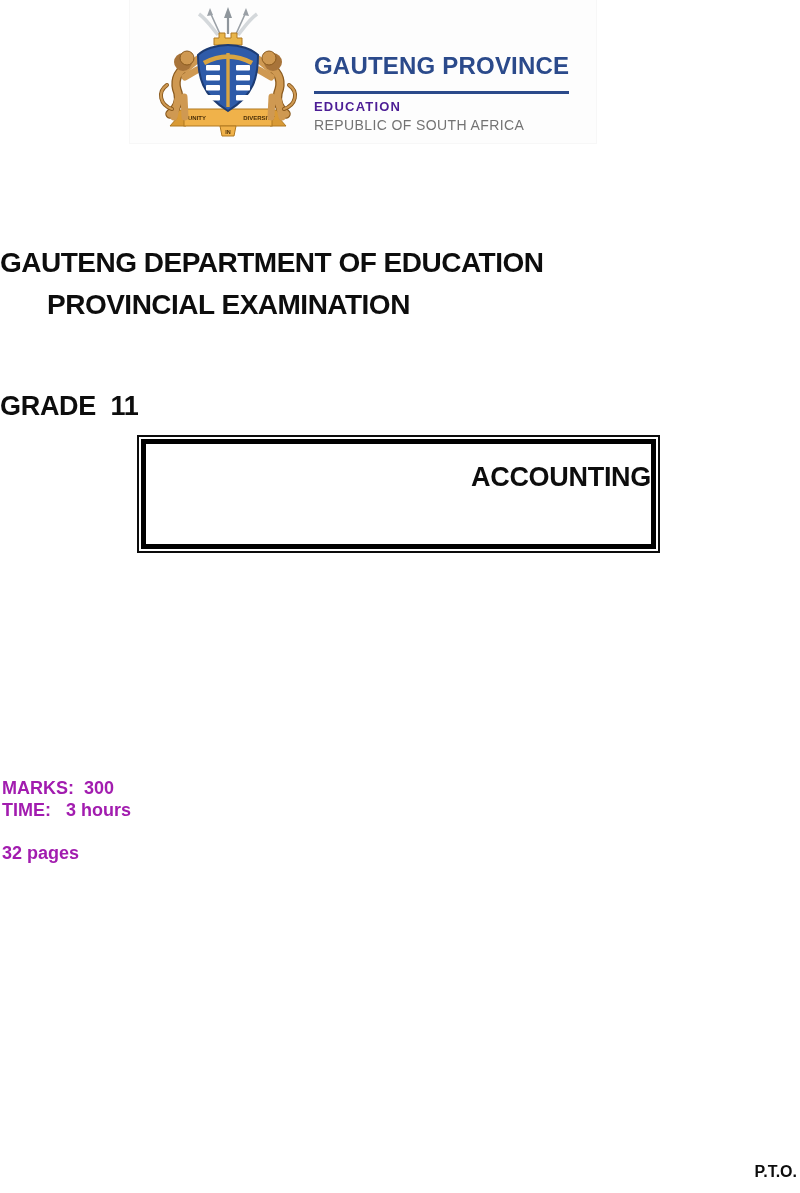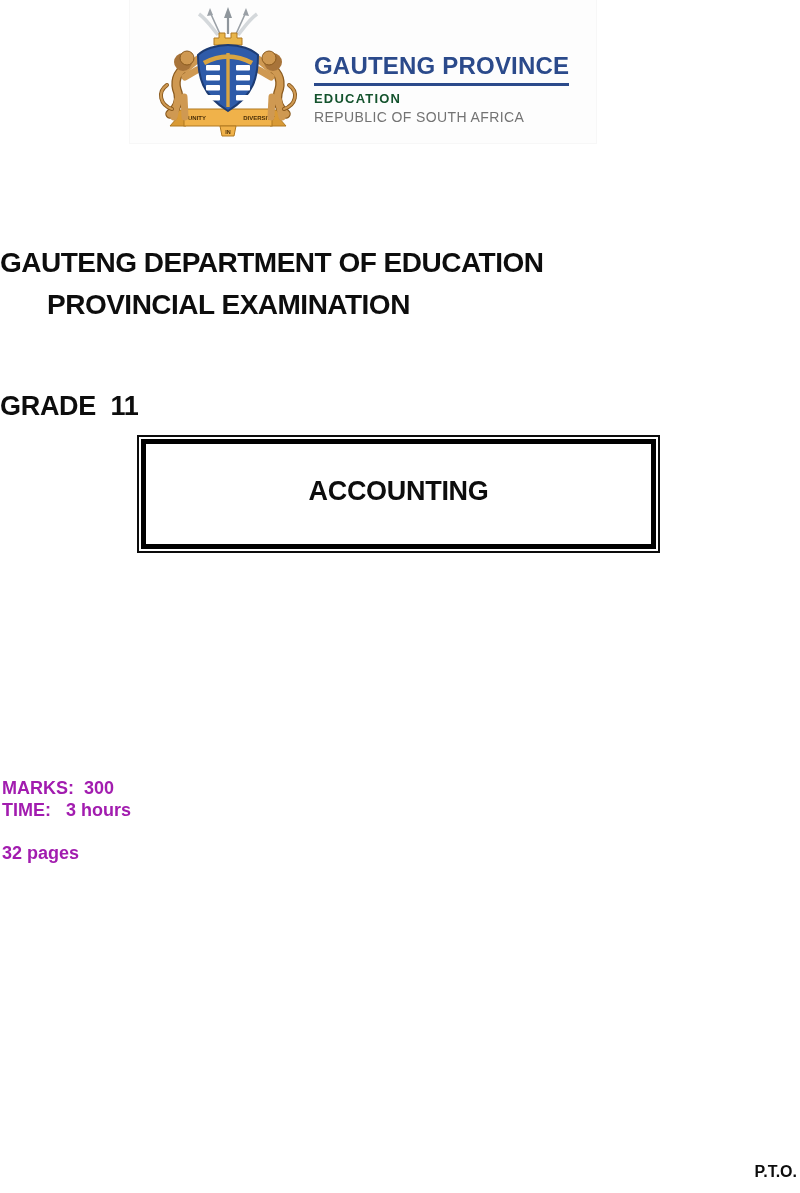--- a/index.html
+++ b/index.html
@@ -13,7 +13,7 @@
   .crest-svg { position:absolute; left:10px; top:6px; width:170px; height:132px; }
   .logo-text { position:absolute; left:184px; top:52px; }
   .logo-province { font-size:24px; font-weight:bold; letter-spacing:0.2px;
-                   padding-bottom:3px; border-bottom:3px solid #2b4a8b; display:inline-block; }
+                   padding-bottom:11px; border-bottom:3px solid #2b4a8b; display:inline-block; }
   .logo-education { font-size:13px; font-weight:bold; letter-spacing:1.2px; margin-top:5px; }
   .logo-country { font-size:14px; letter-spacing:0.4px; margin-top:3px; }
 

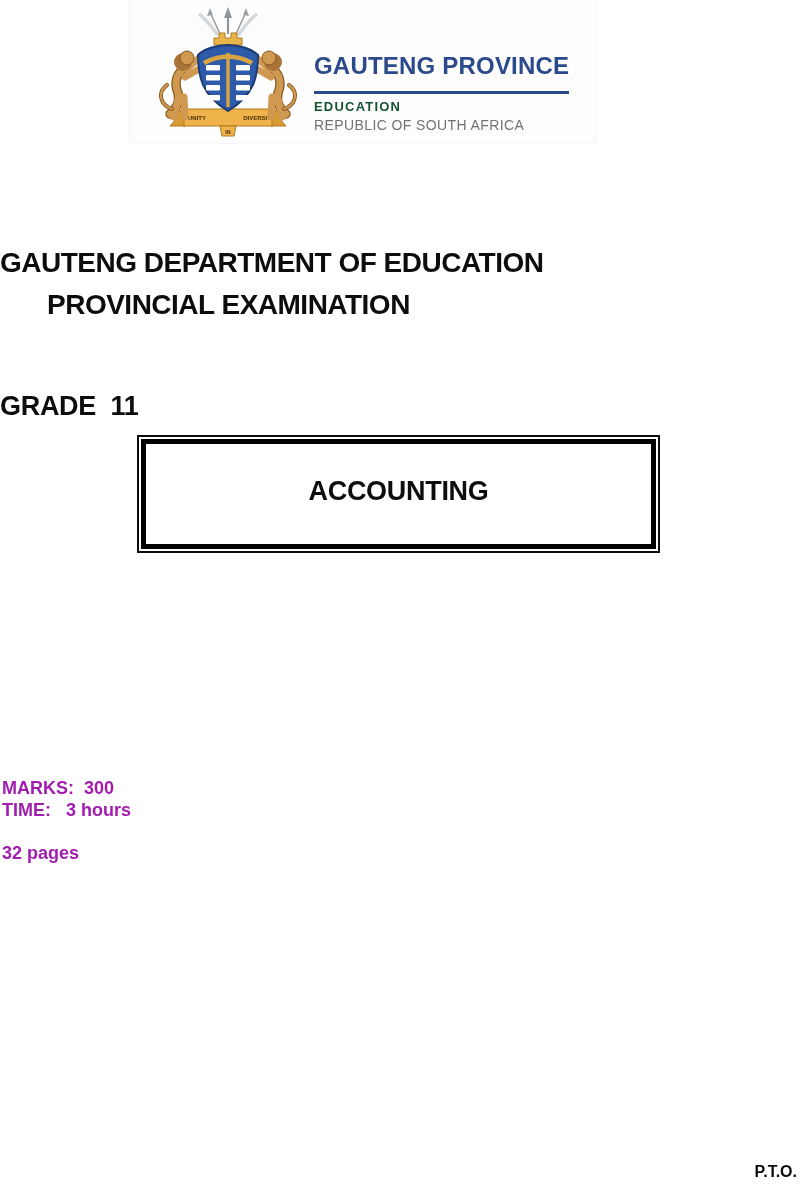--- a/index.html
+++ b/index.html
@@ -130,7 +130,7 @@
 
     <div class="logo-text">
       <div class="logo-province" style="color: rgb(43, 74, 139);">GAUTENG PROVINCE</div>
-      <div class="logo-education" style="color: #14532d;">EDUCATION</div>
+      <div class="logo-education" style="color: #4c1d95;">EDUCATION</div>
       <div class="logo-country" style="color: #737373;">REPUBLIC OF SOUTH AFRICA</div>
     </div>
   </div>

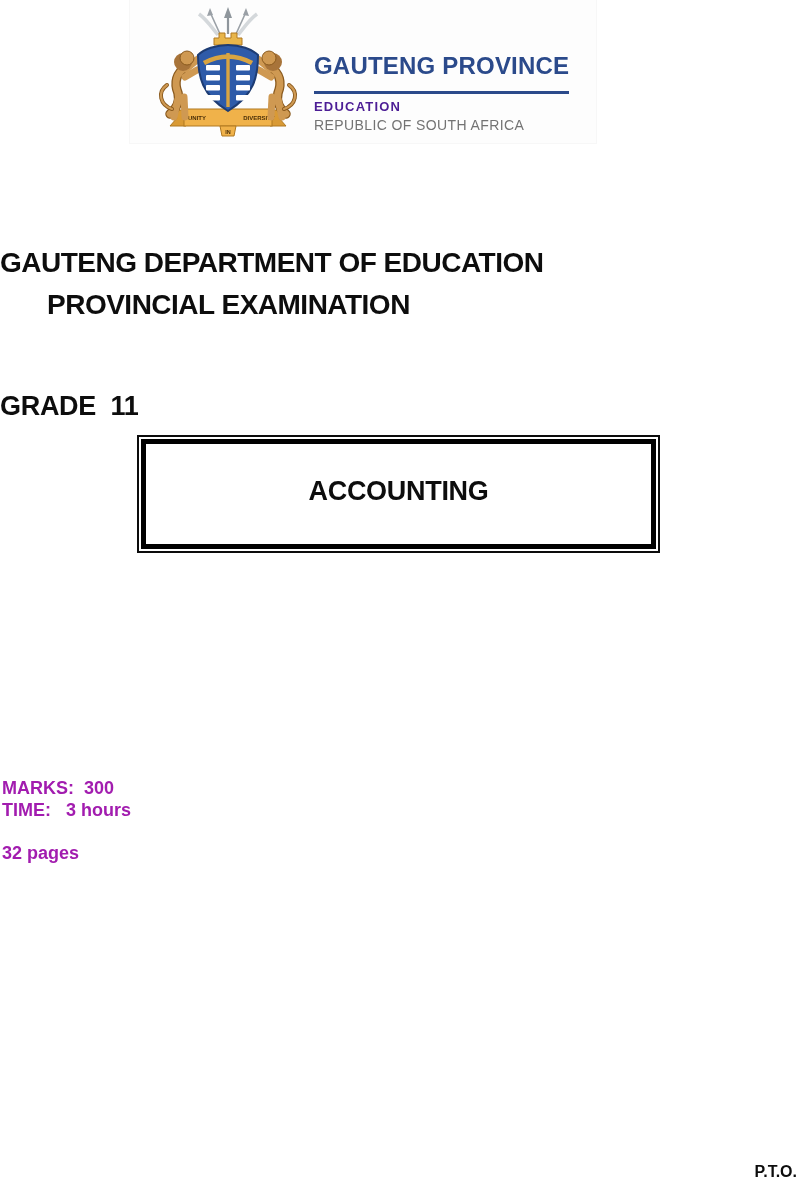--- a/index.html
+++ b/index.html
@@ -28,7 +28,7 @@
   .subject-box { position:absolute; left:137px; top:435px; width:523px; height:118px;
                  border:2px solid #0c0c0c; background:#fff; }
   .subject-box-inner { position:absolute; inset:2px; border:5px solid #000;
-                       text-align:center; padding-top:32px; }
+                       text-align:right; padding-top:18px; }
   .subject-text { font-size:27px; font-weight:bold; letter-spacing:-0.3px; color:#0d0d0d; }
 
   

